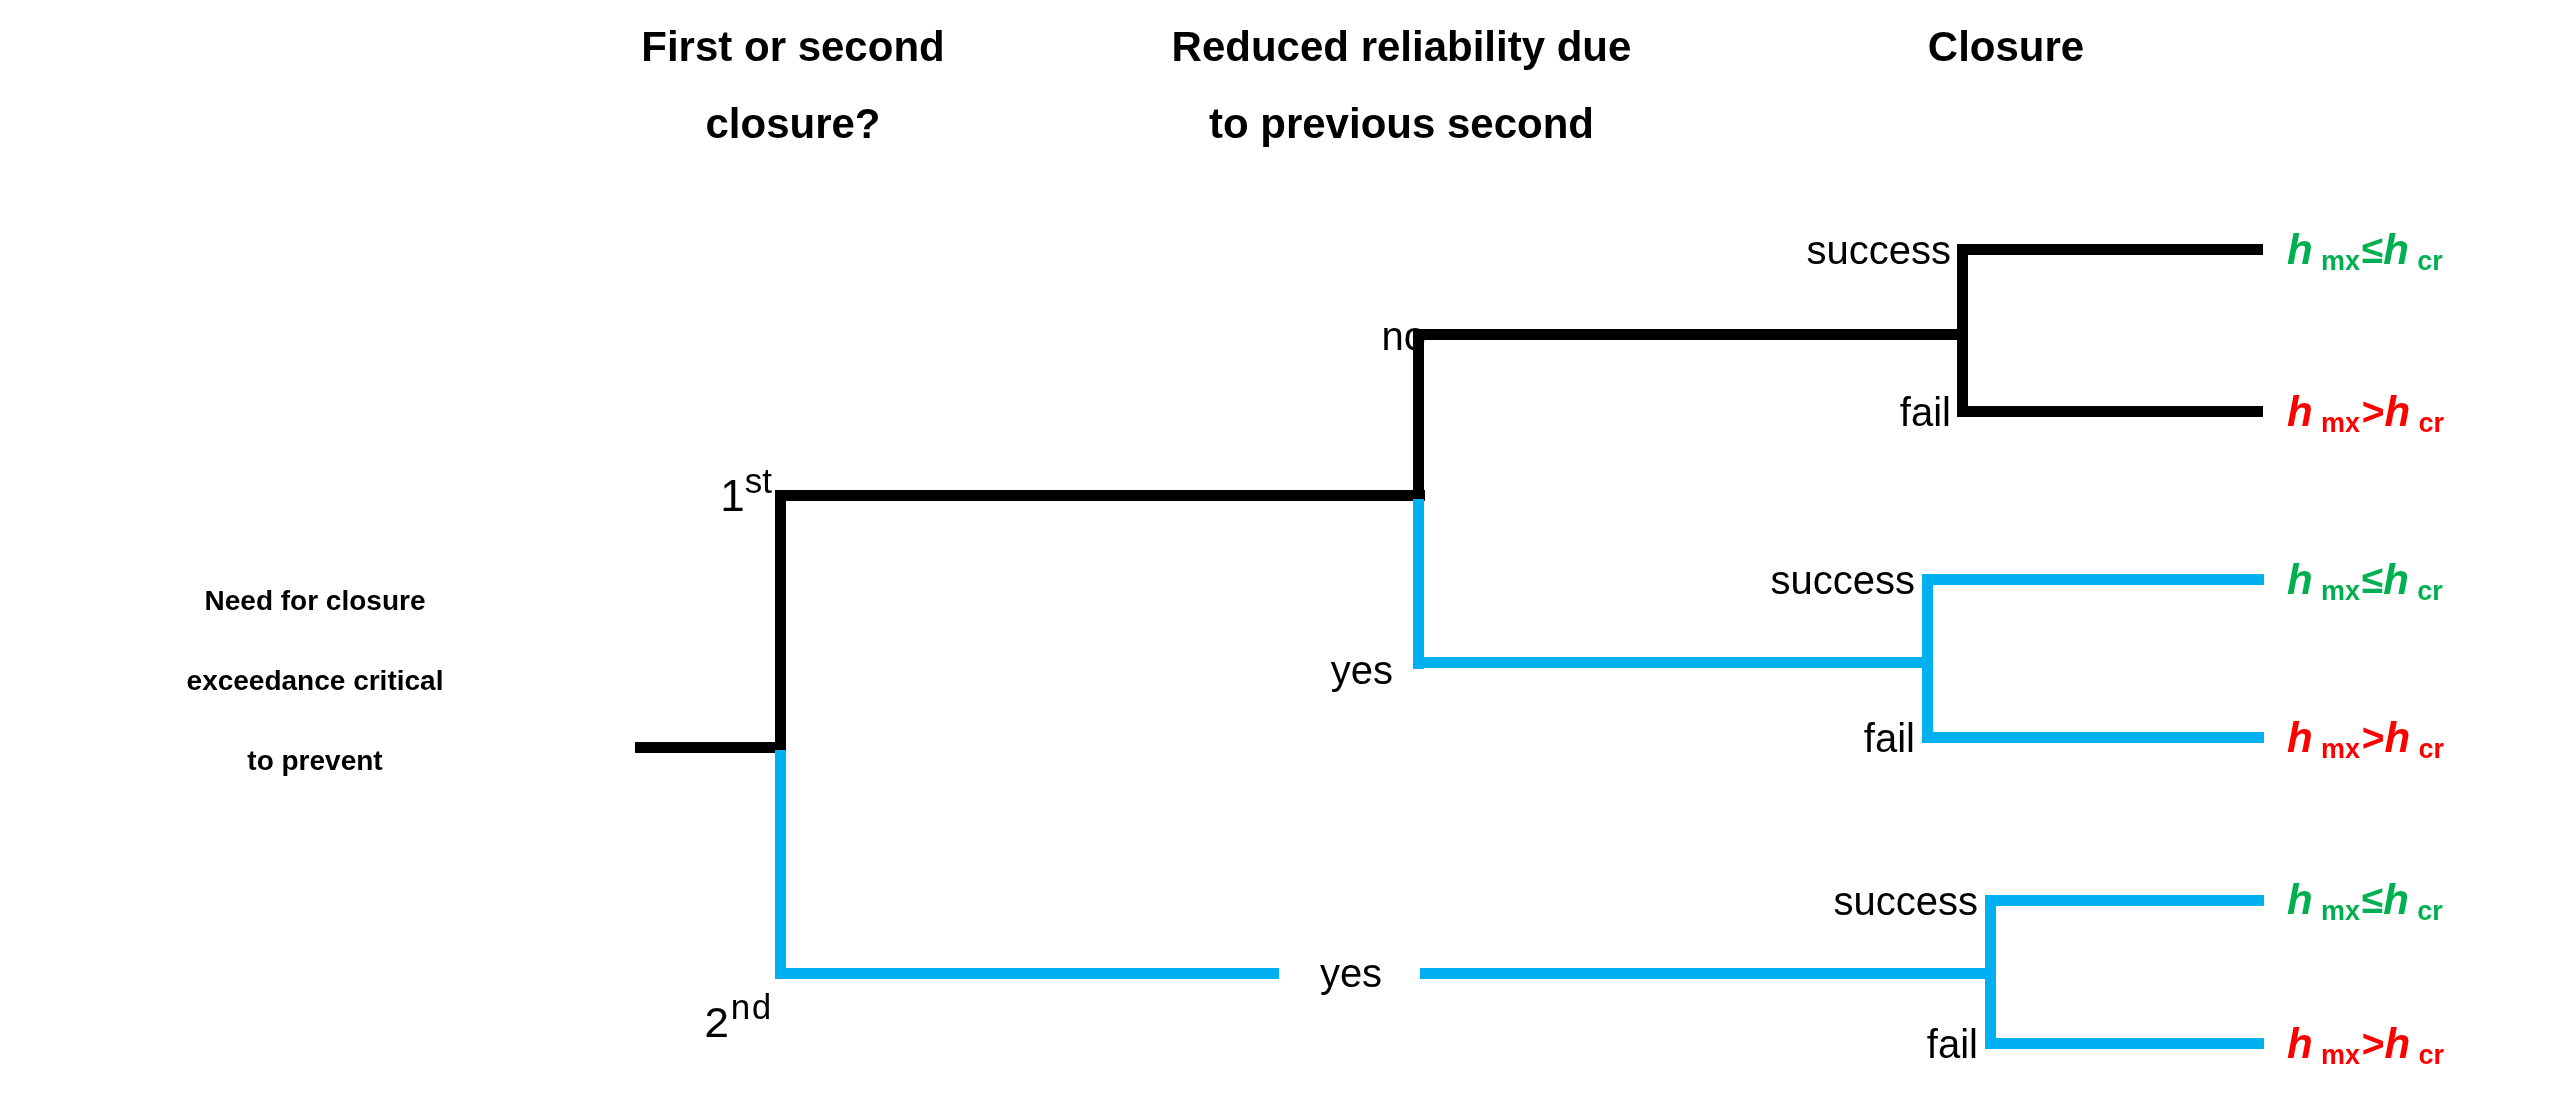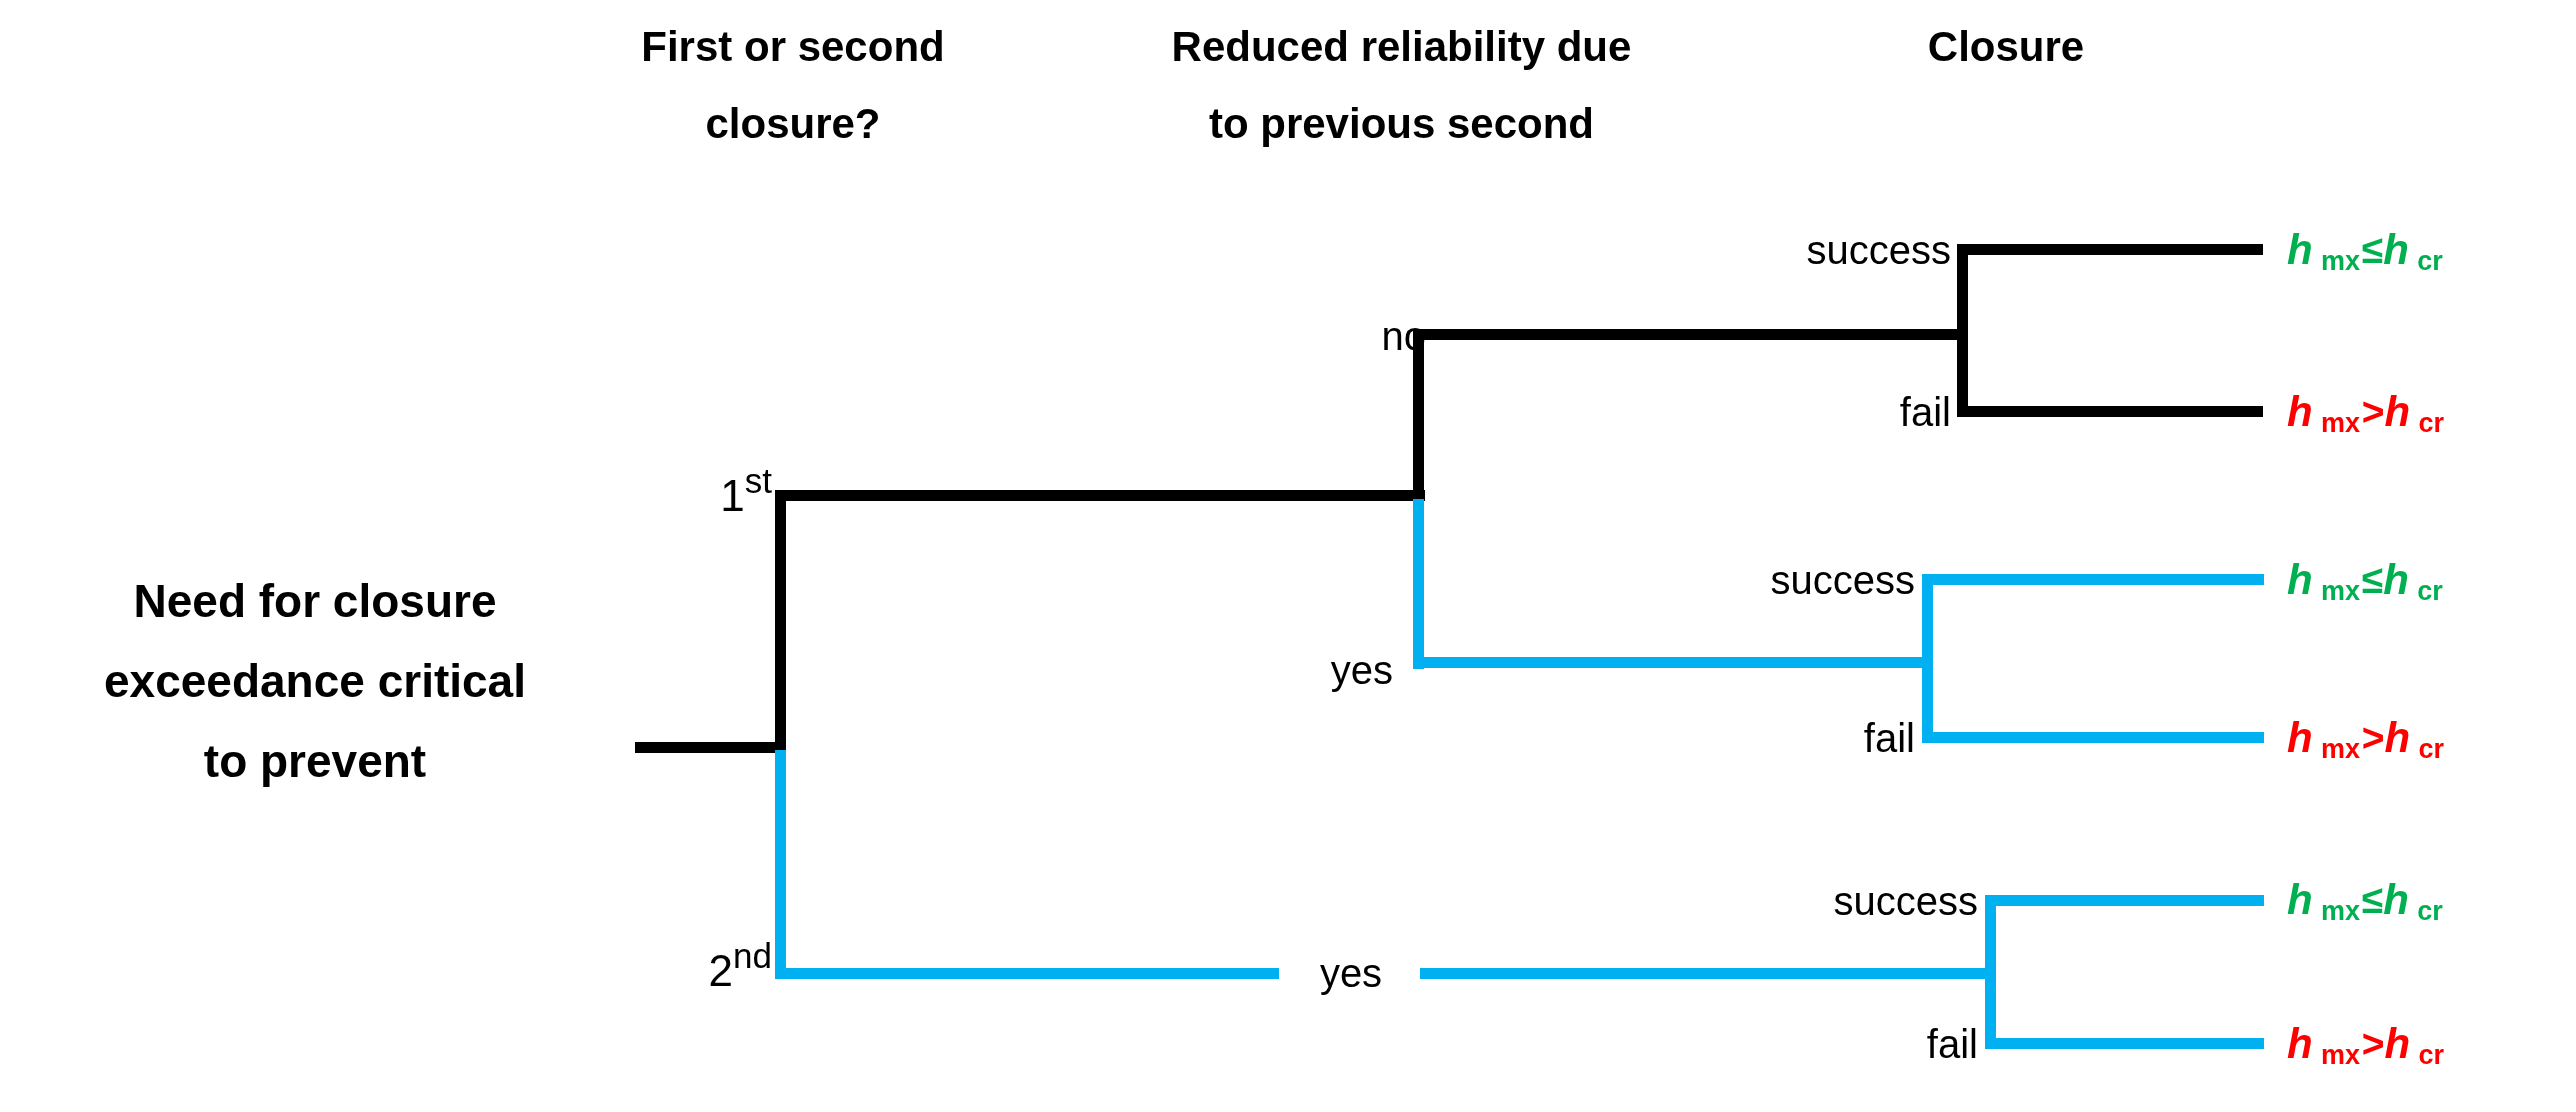--- a/index.html
+++ b/index.html
@@ -23,7 +23,7 @@
   
   .col-header{position:absolute;top:8.4px;font-weight:bold;font-size:42px;line-height:77px;text-align:center;white-space:nowrap;}
   
-  .root-label{position:absolute;left:17px;top:561px;width:596px;font-weight:bold;font-size:46px;line-height:80px;text-align:center;}
+  .root-label{position:absolute;left:17px;top:561px;width:596px;font-weight:bold;font-size:28px;line-height:80px;text-align:center;}
   
   .nlabel{position:absolute;font-size:40px;line-height:52px;white-space:nowrap;text-align:left;}
   .nlabel.center{text-align:center;}

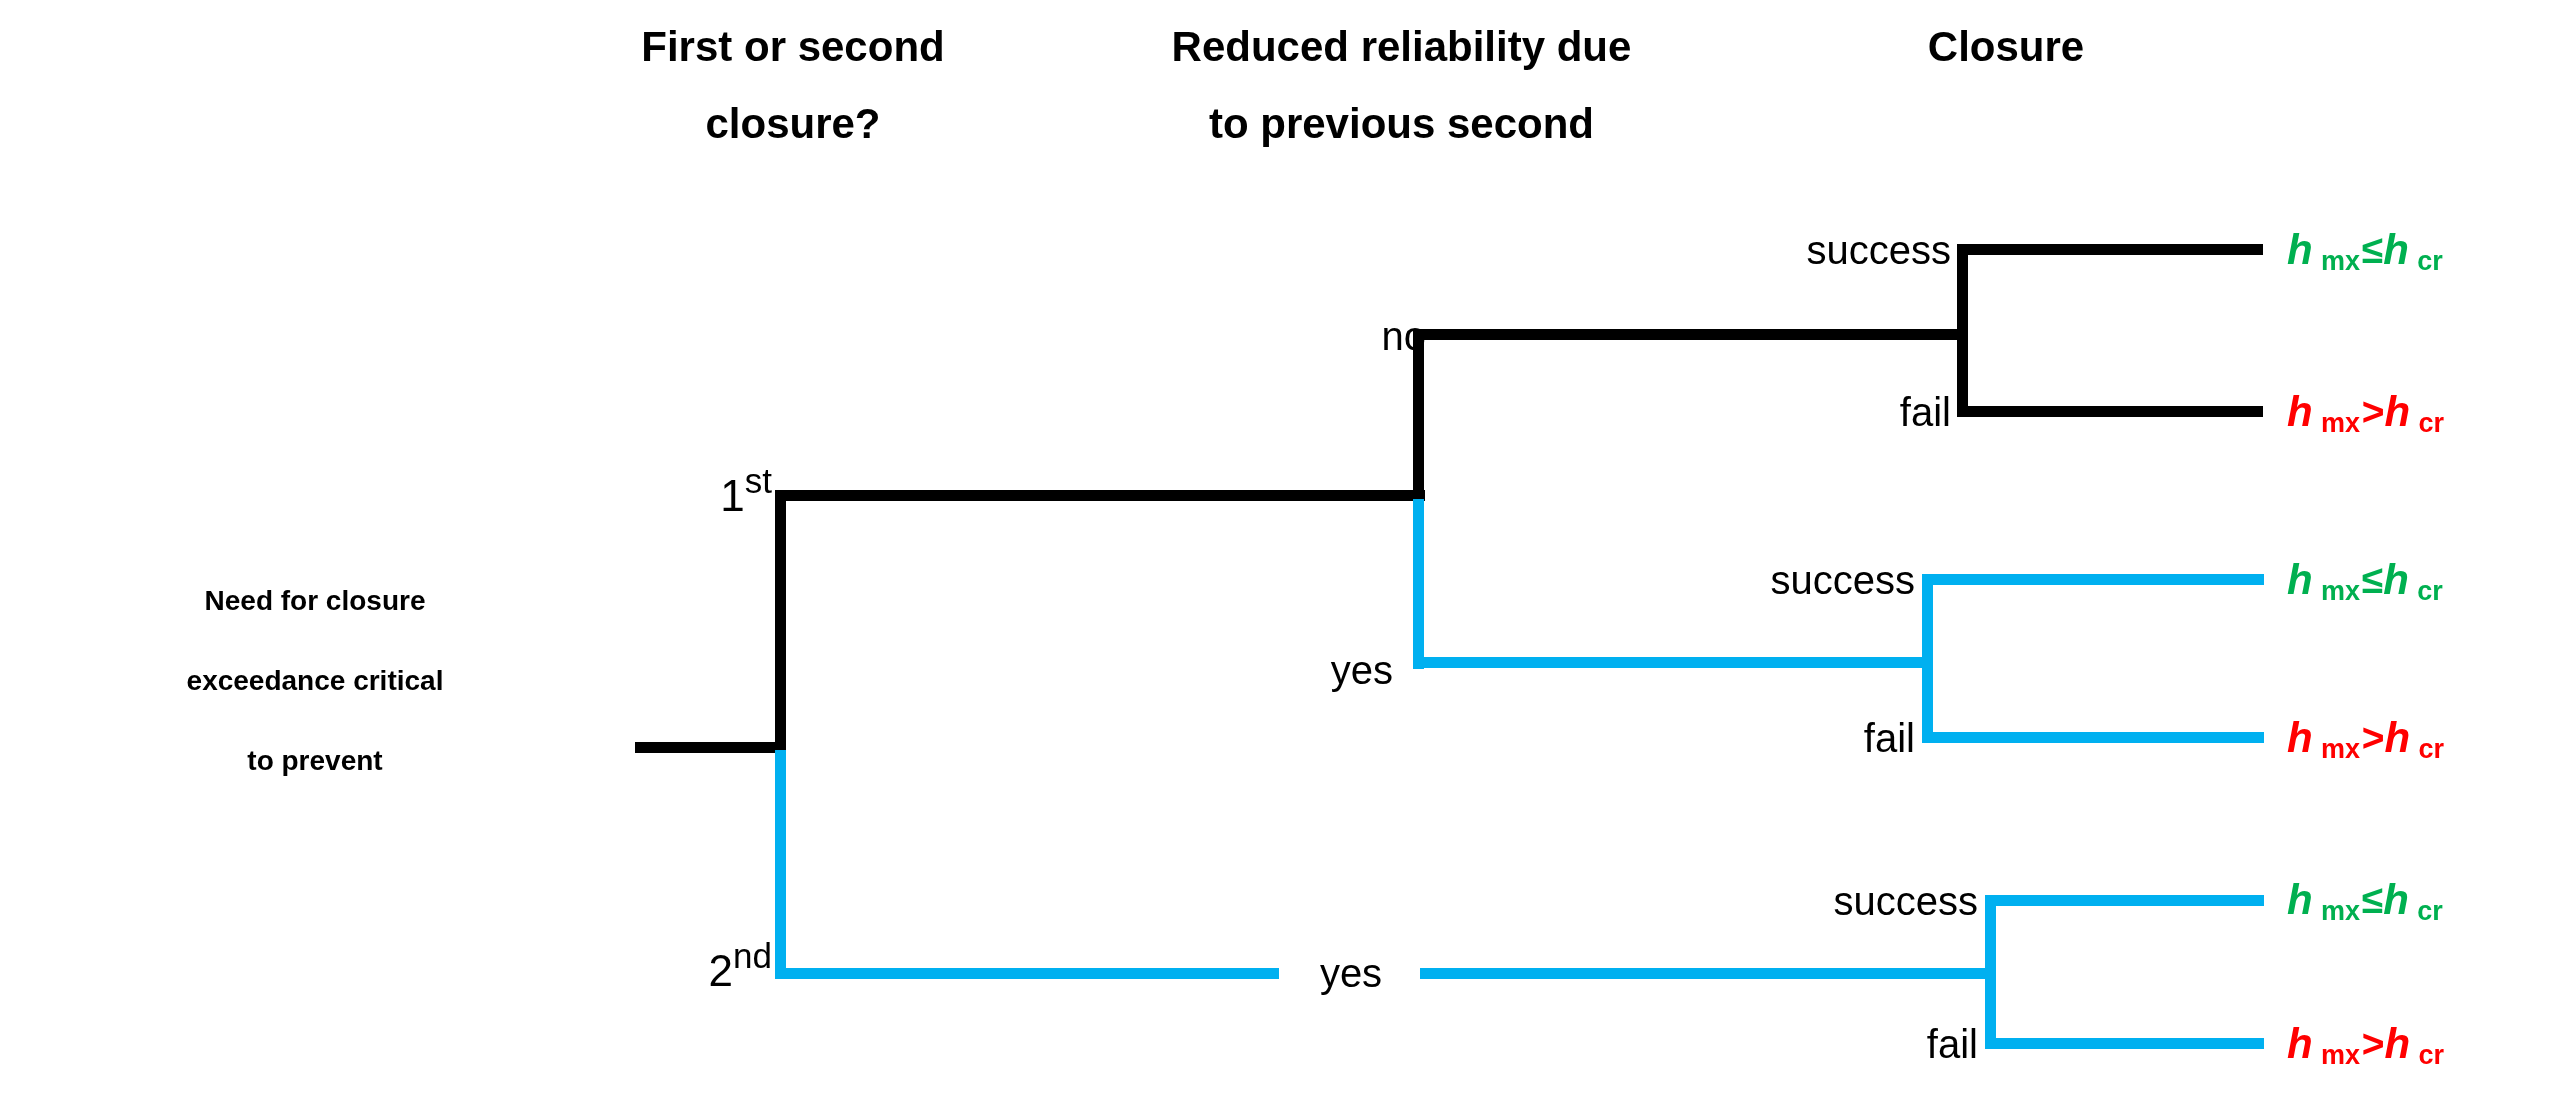--- a/index.html
+++ b/index.html
@@ -82,7 +82,7 @@
   <div class="nlabel" style="right:1804px;top:470px;">
     <span class="ord-base">1</span><span class="ord-sup">st</span>
   </div>
-  <div class="nlabel" style="right:1804px;top:945px;">
+  <div class="nlabel" style="right:1804px;top:999px;font-family:Liberation Mono, monospace;">
     <span class="ord-base">2</span><span class="ord-sup">nd</span>
   </div>
 

